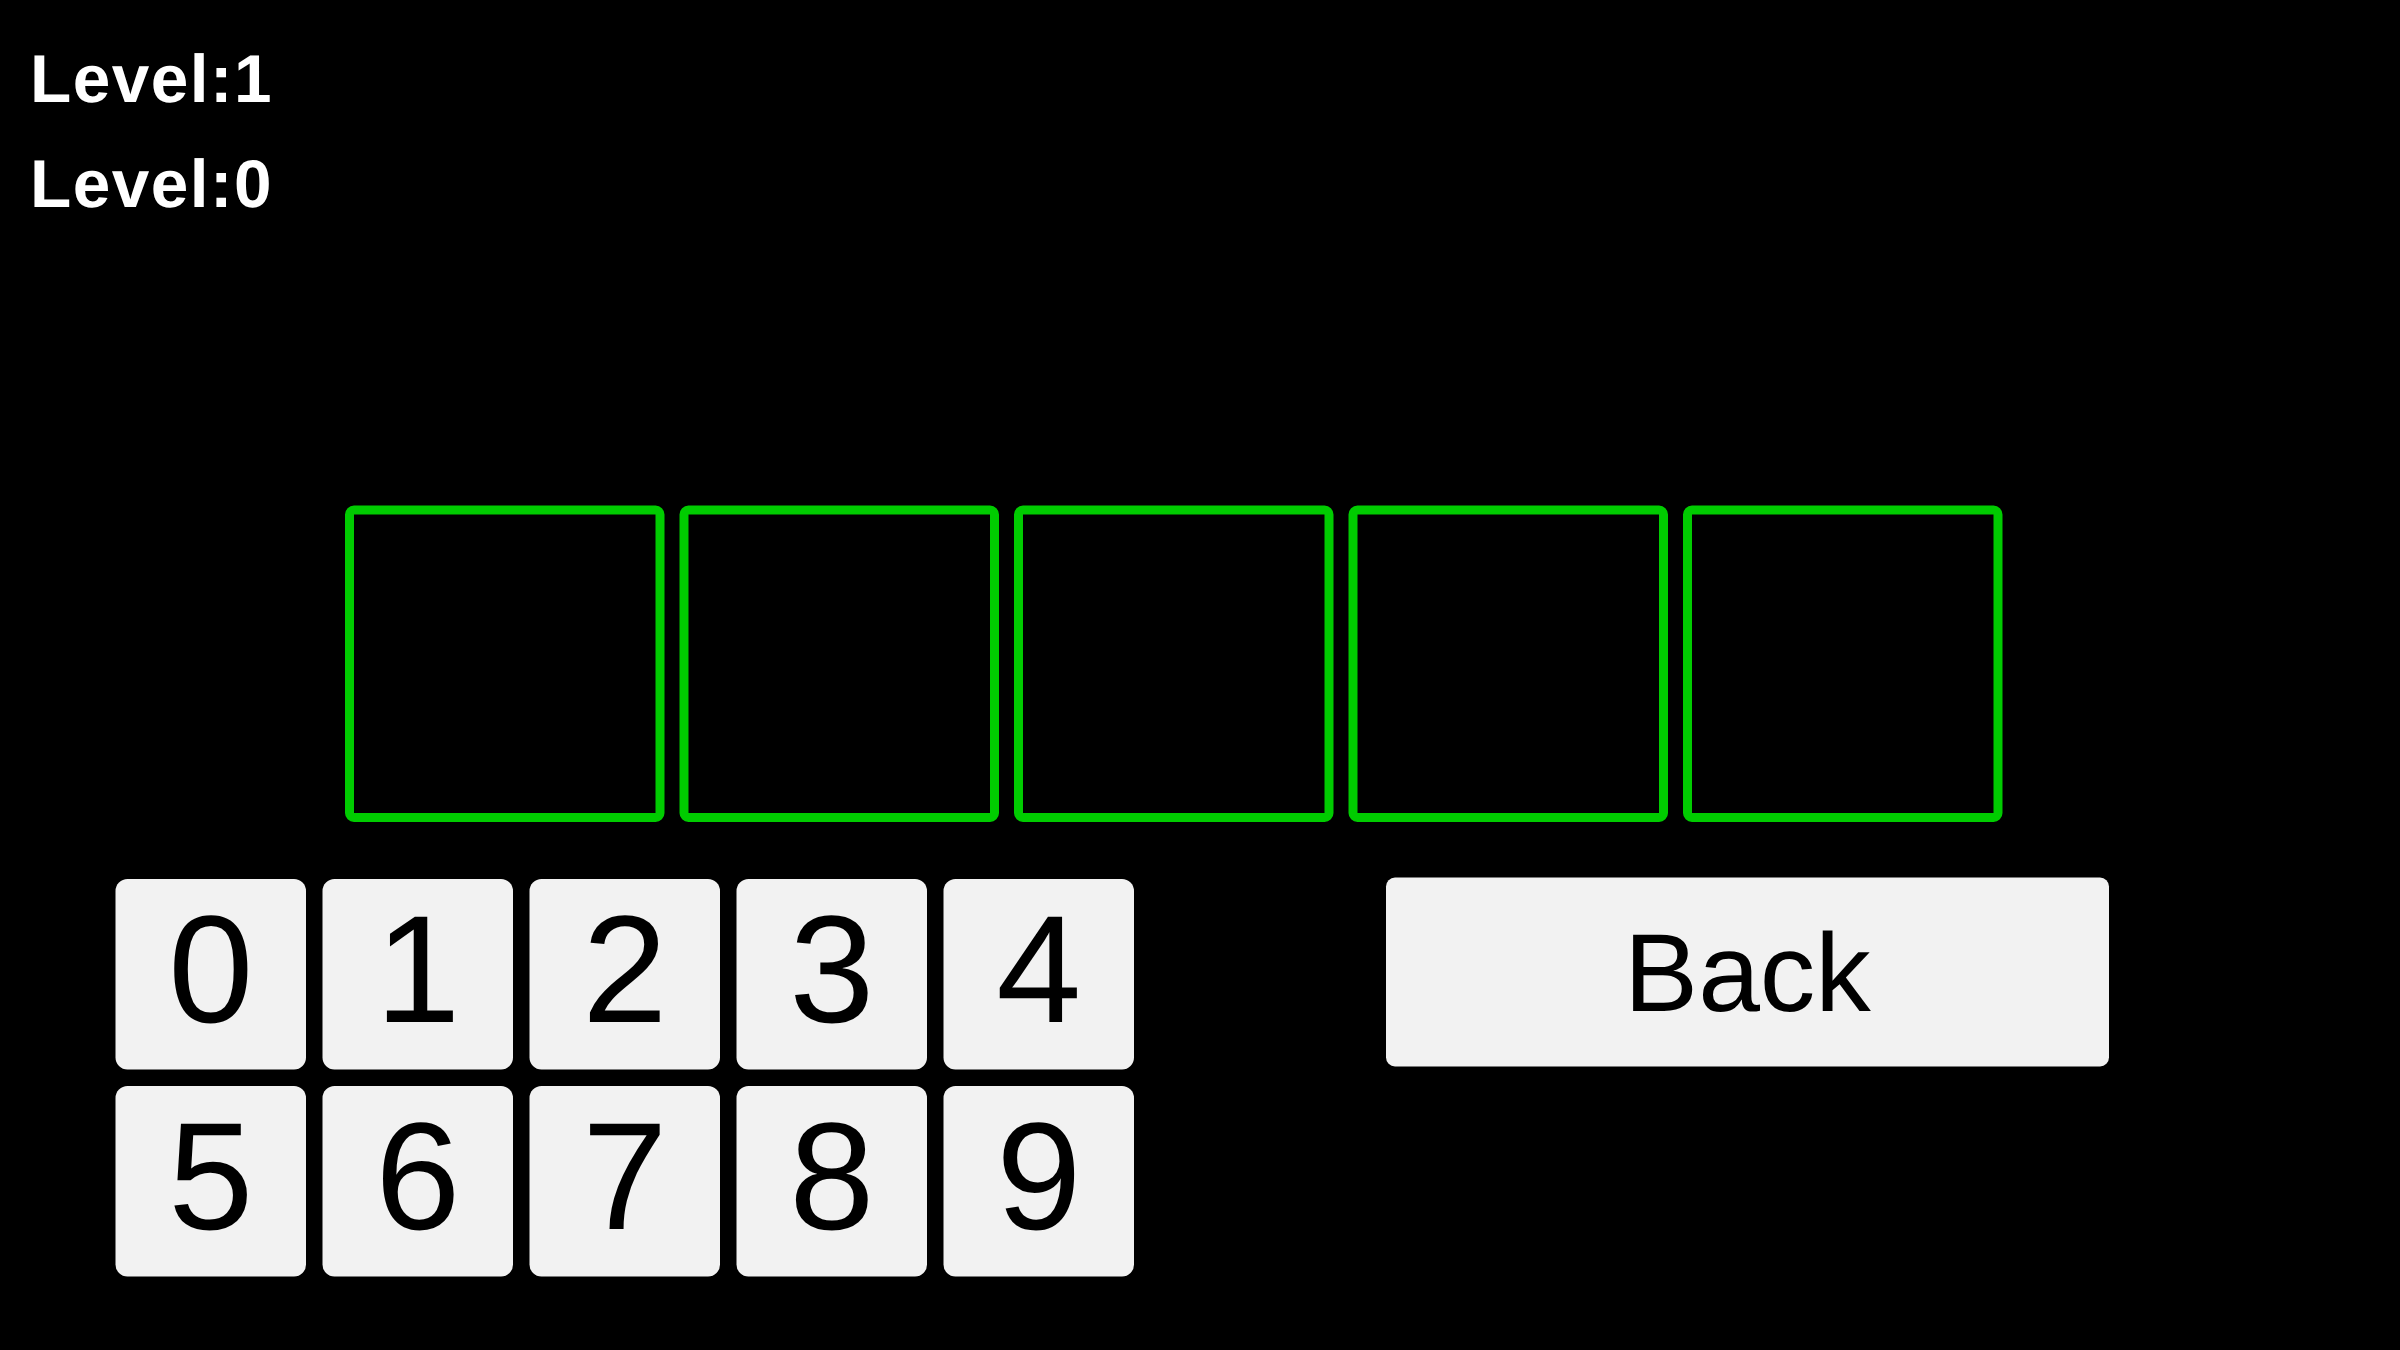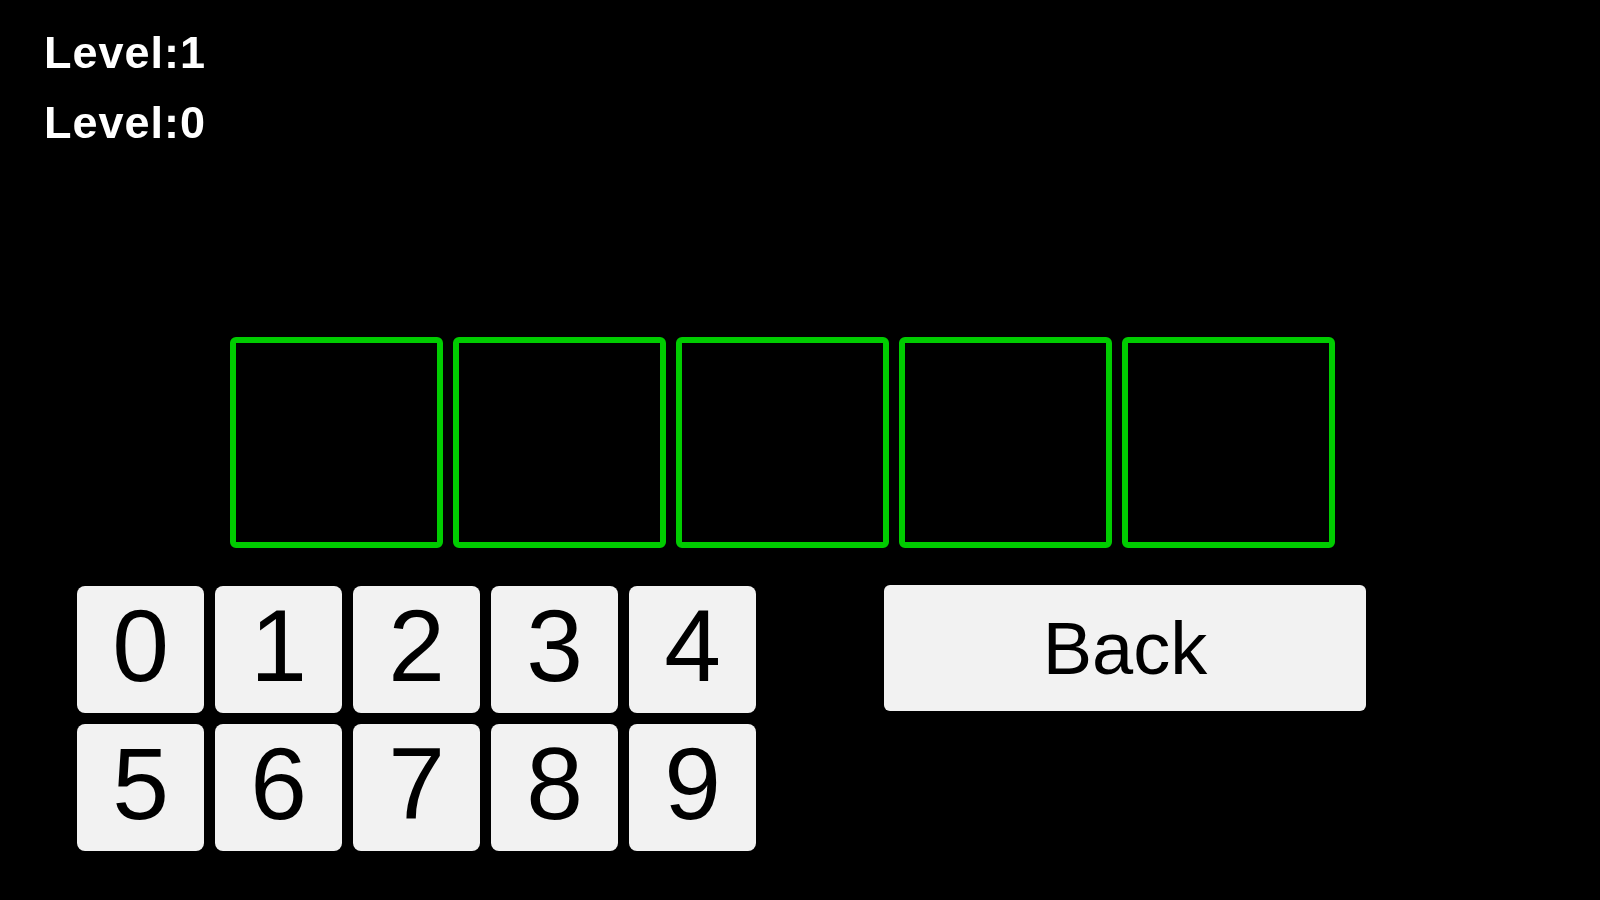--- a/index.html
+++ b/index.html
@@ -27,7 +27,7 @@
     line-height: 1.55;
     letter-spacing: 1px;
   }
-  .hud-line { white-space: nowrap; margin-left: 24px; }
+  .hud-line { white-space: nowrap; }
 
   
   .slot-row {

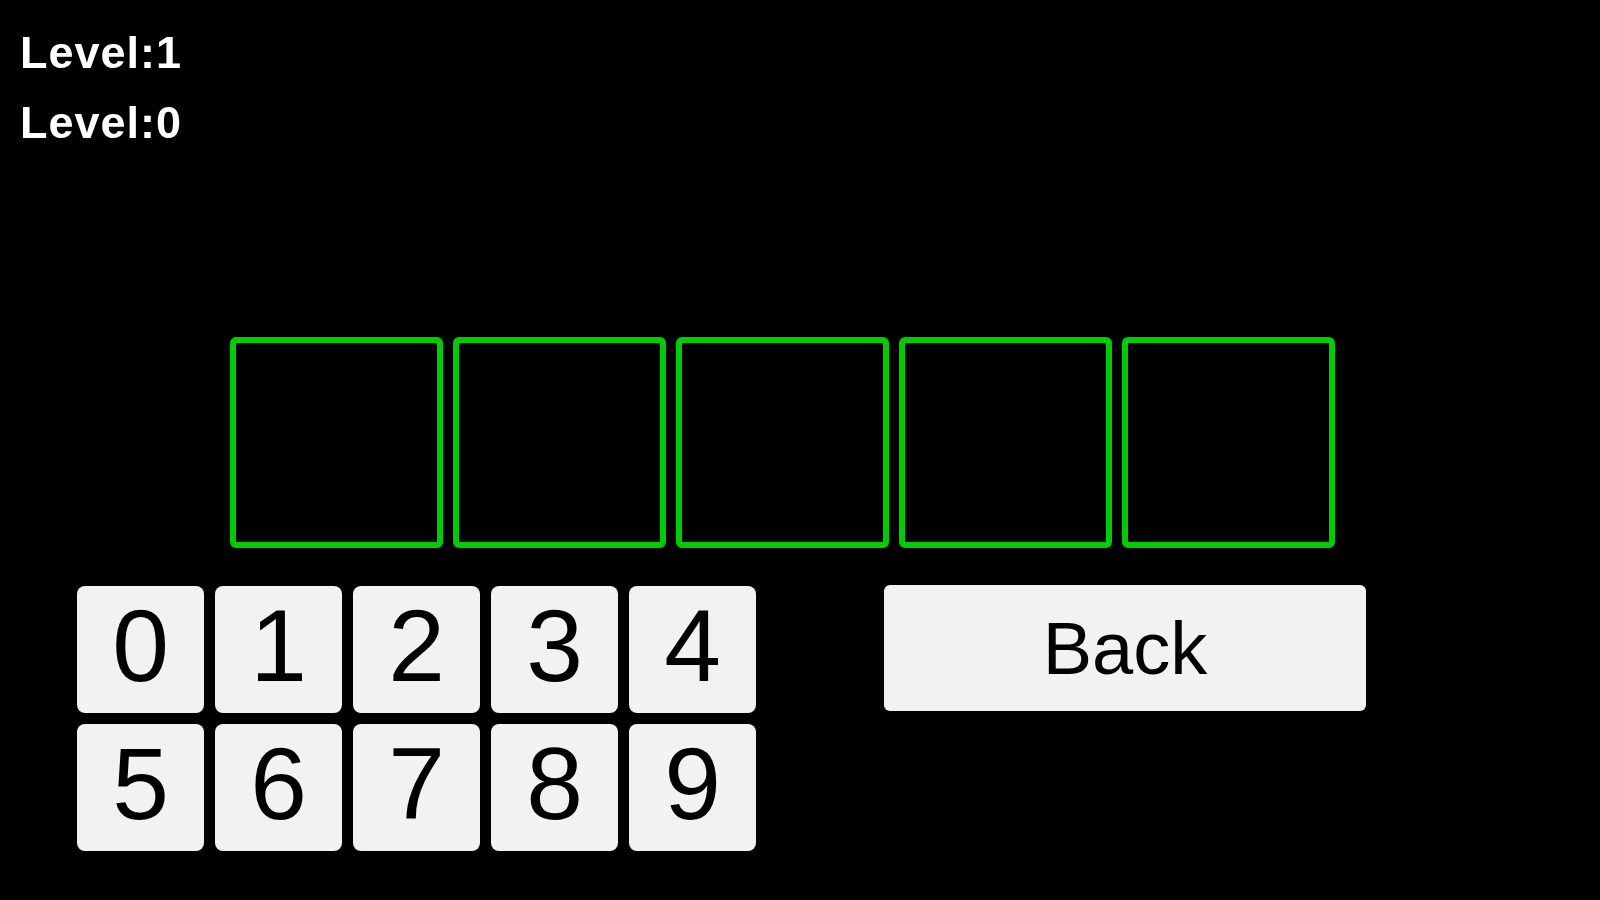--- a/index.html
+++ b/index.html
@@ -83,7 +83,7 @@
   
   .back-btn {
     position: absolute;
-    left: 884px;
+    left: 924px;
     top: 585px;
     width: 482px;
     height: 126px;

